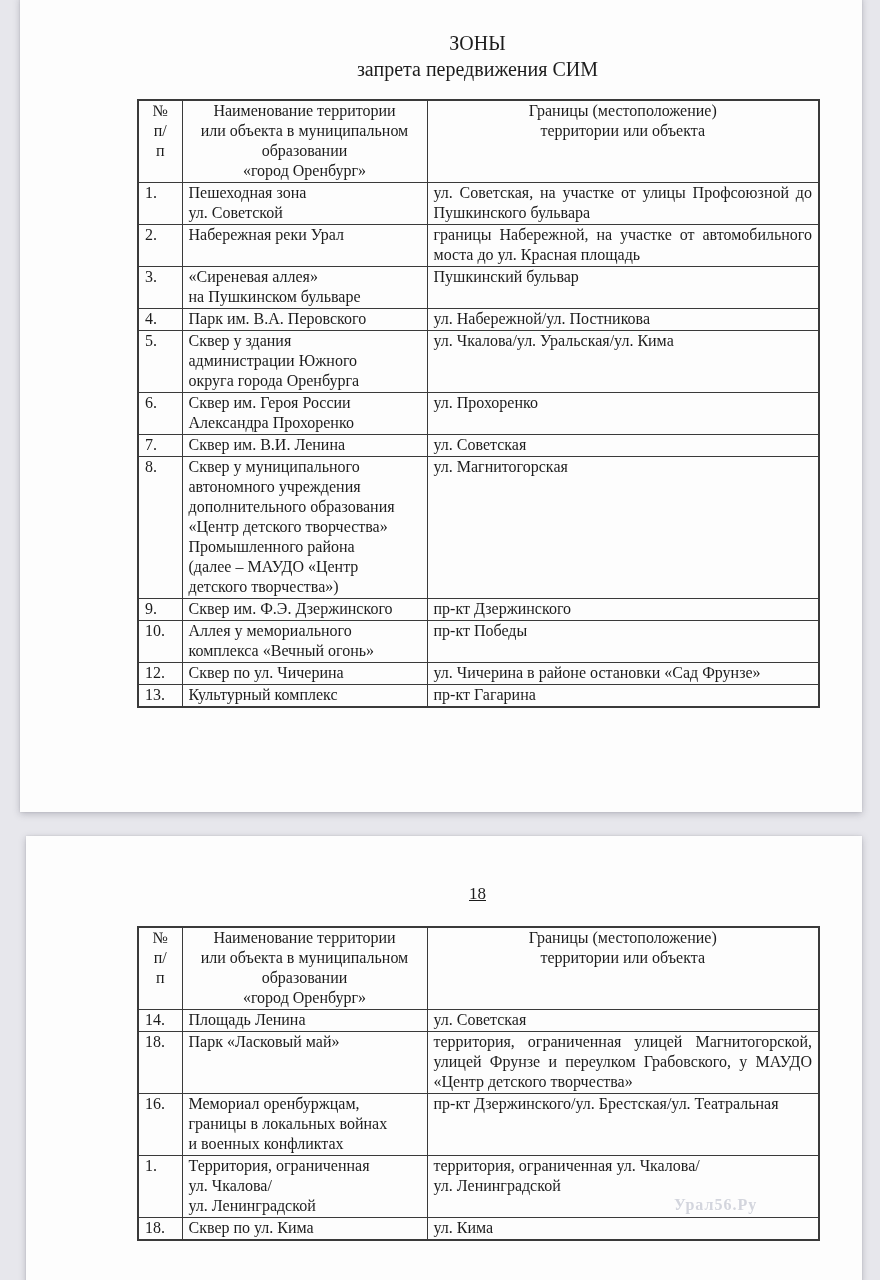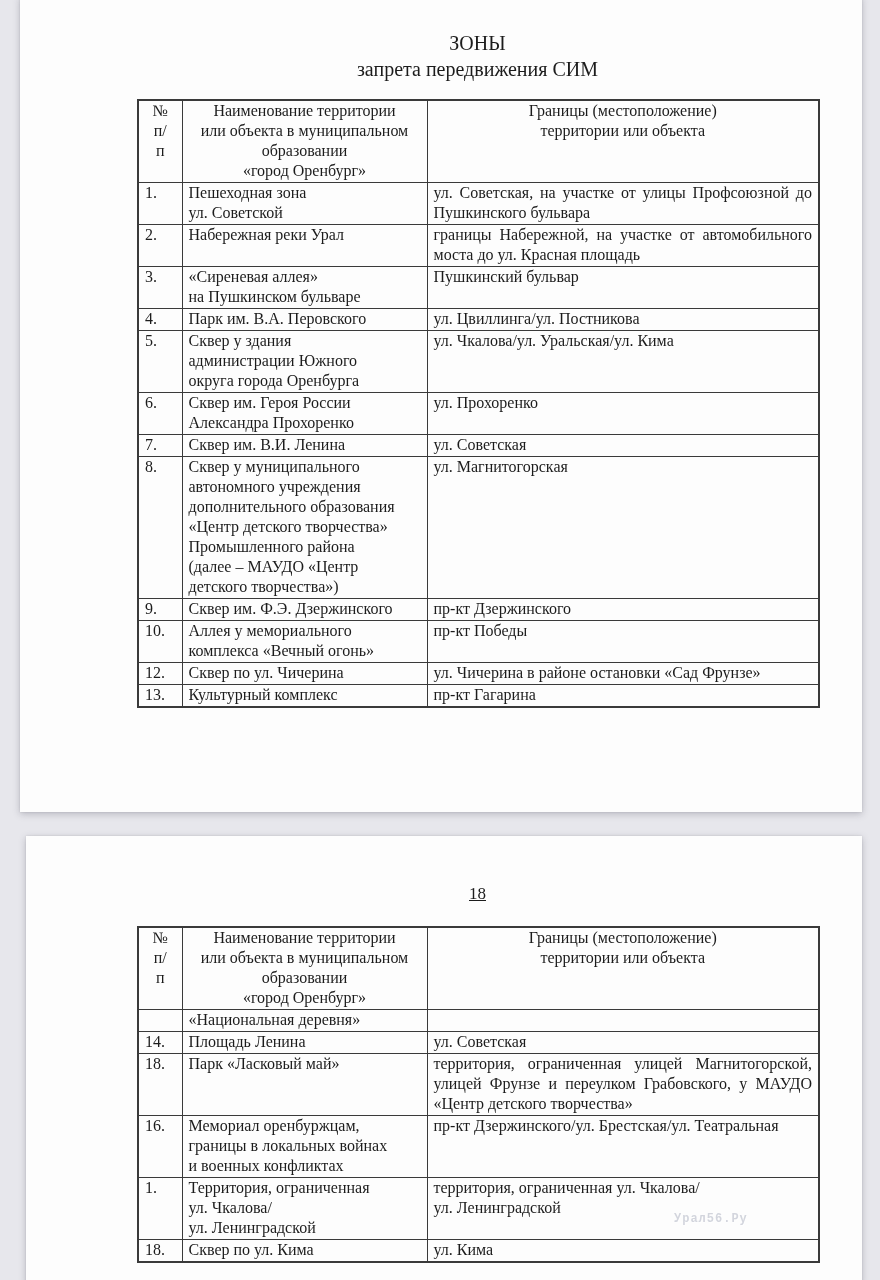--- a/index.html
+++ b/index.html
@@ -123,7 +123,7 @@
     <tr>
       <td class="cell-num">4.</td>
       <td class="cell-name">Парк им. В.А. Перовского</td>
-      <td class="cell-borders">ул. Цвиллинга/ул. Постникова</td>
+      <td class="cell-borders">ул. Набережной/ул. Постникова</td>
     </tr>
     <tr>
       <td class="cell-num">5.</td>

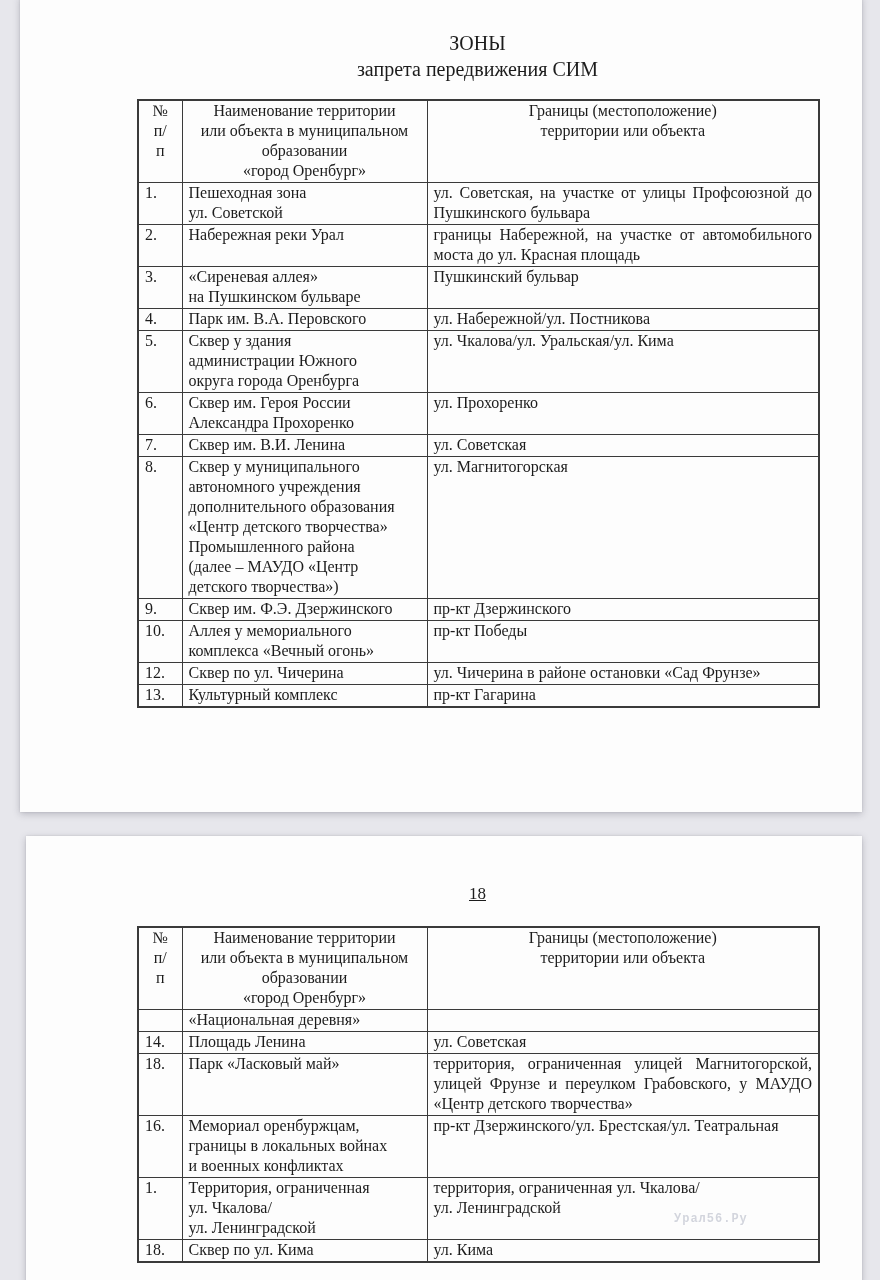--- a/index.html
+++ b/index.html
@@ -201,11 +201,6 @@
 территории или объекта</th>
     </tr>
     <tr>
-      <td class="cell-num"></td>
-      <td class="cell-name">«Национальная деревня»</td>
-      <td class="cell-borders"></td>
-    </tr>
-    <tr>
       <td class="cell-num">14.</td>
       <td class="cell-name">Площадь Ленина</td>
       <td class="cell-borders">ул. Советская</td>

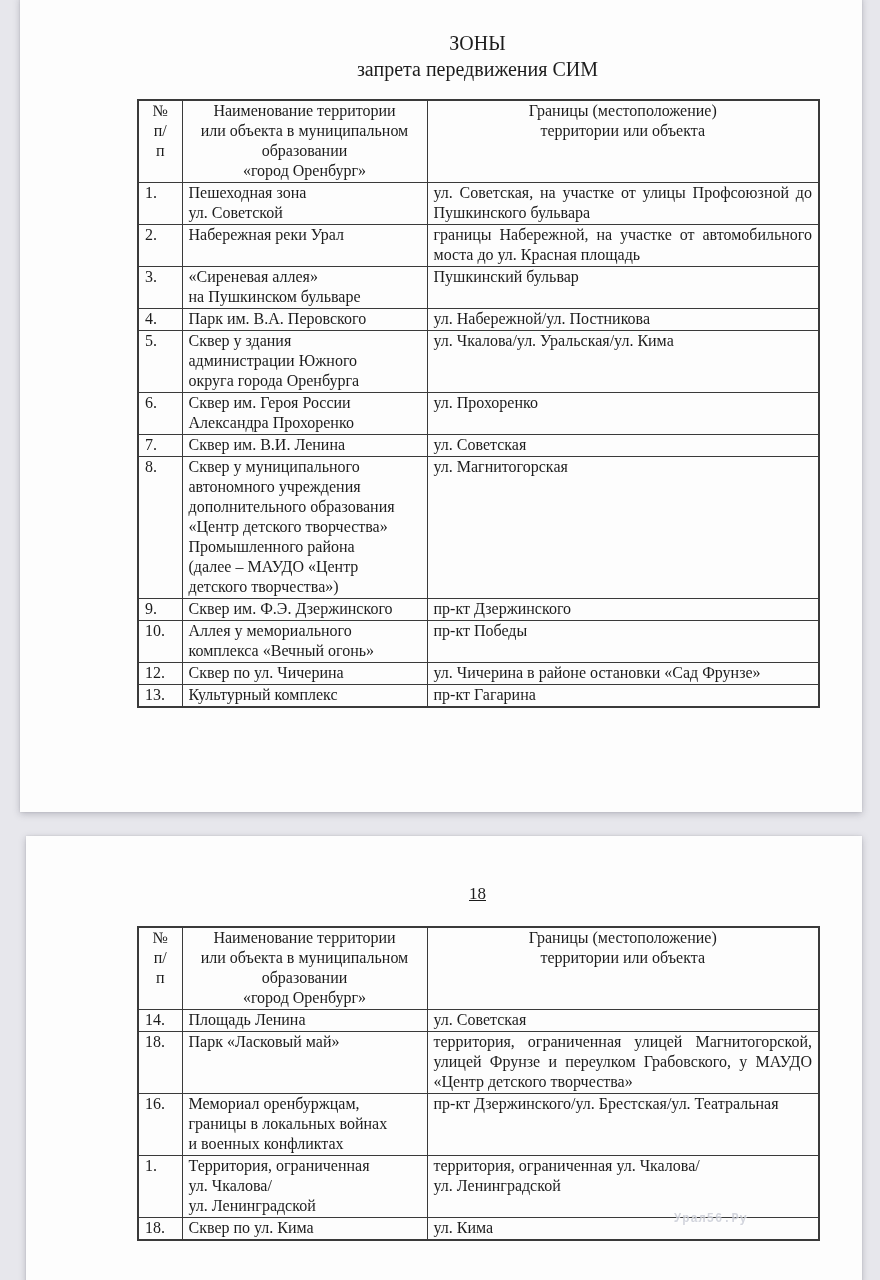--- a/index.html
+++ b/index.html
@@ -67,9 +67,9 @@
   .watermark {
     position: absolute;
     left: 648px;
-    top: 376px;
-    font-size: 12px;
-    font-family: Liberation Mono, monospace;
+    top: 360px;
+    font-size: 16px;
+    font-family: Liberation Serif, serif;
     font-weight: bold;
     color: #c9ccd6;
     opacity: 0.8;

